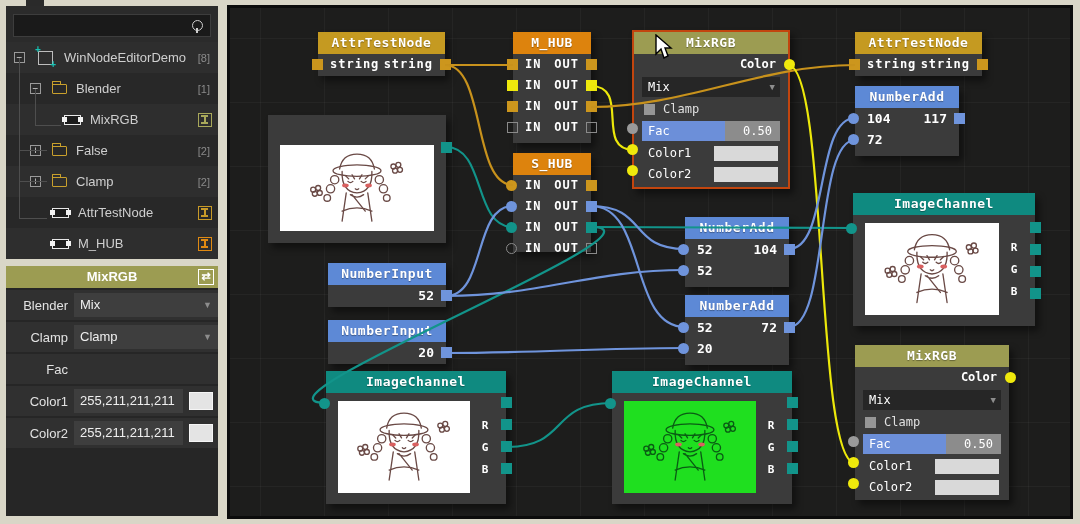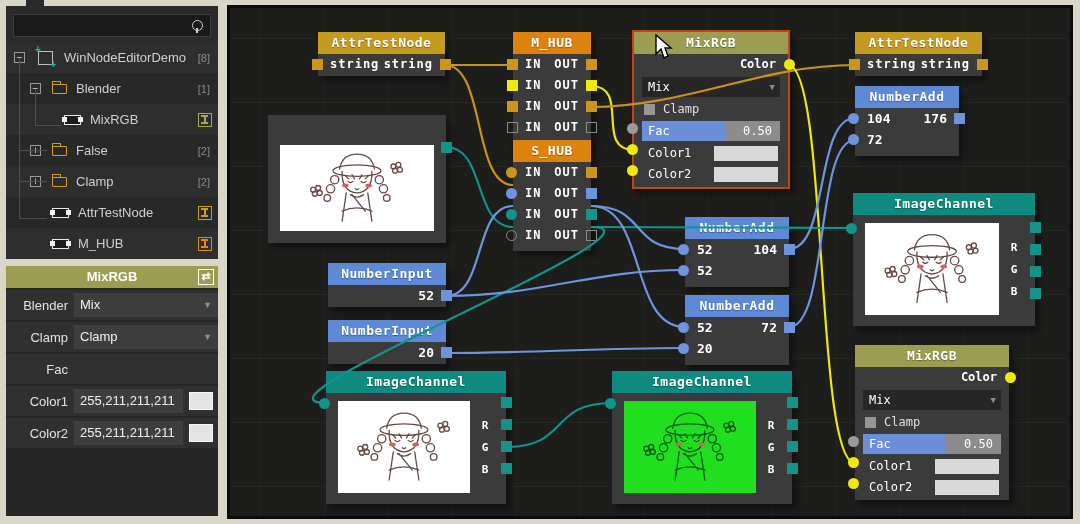--- a/index.html
+++ b/index.html
@@ -305,7 +305,7 @@
       <div class="node-h h-blue">NumberAdd</div>
       <div class="valrow">
           <span>104</span>
-          <span>176</span>
+          <span>117</span>
         </div>
       <div class="valrow">
           <span>72</span>

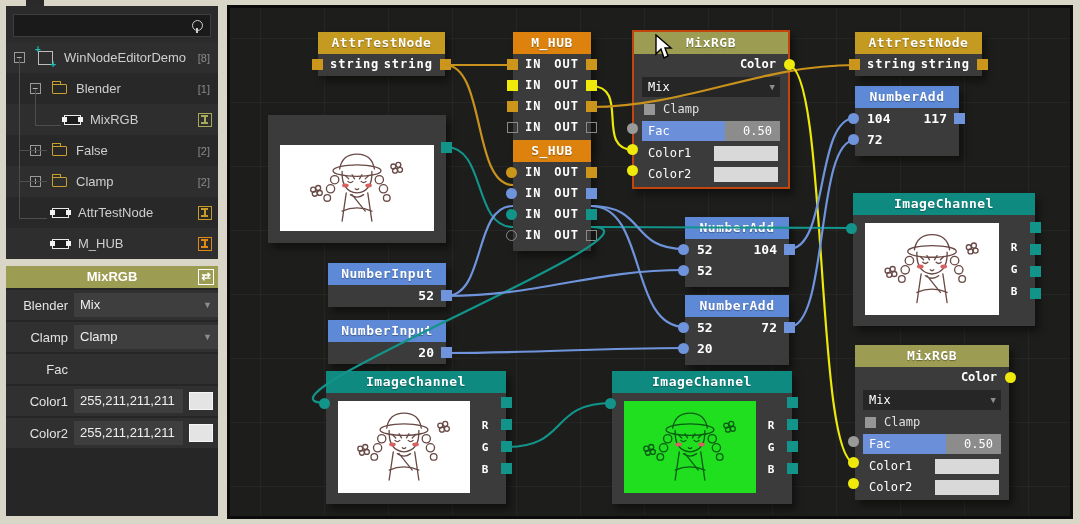--- a/index.html
+++ b/index.html
@@ -324,7 +324,7 @@
       <span class="sock c-teal" style="right:-6px; top:27px"></span>
     </div>
 
-    <div class="node" style="left:283px; top:132px; width:78px; height:111px">
+    <div class="node" style="left:283px; top:145px; width:78px; height:99px">
       <div class="node-h h-orange">S_HUB</div>
       <div class="iorow">
           <span>IN</span>

